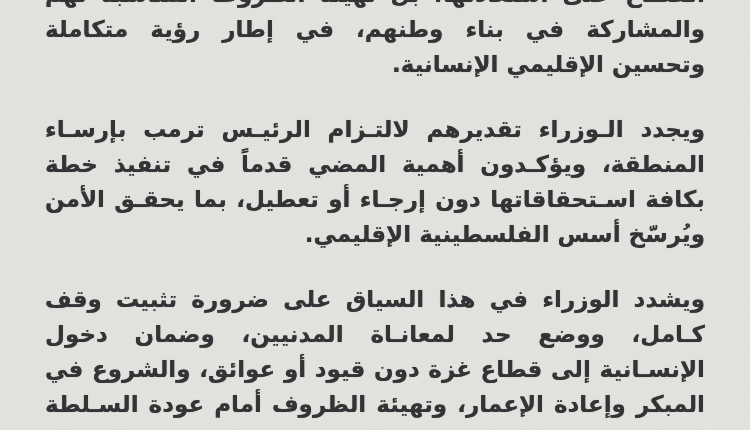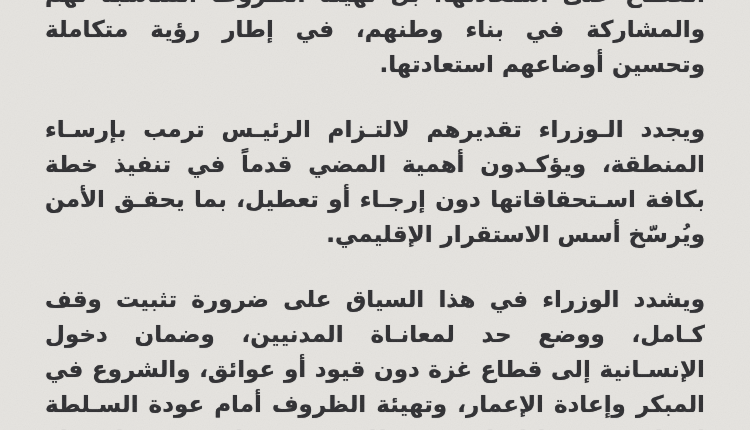--- a/index.html
+++ b/index.html
@@ -62,7 +62,7 @@
       <div class="para">
         <div class="line">القطاع على استعادتها، بل تهيئة الظروف المناسبة لهم مجدداً على أرضهم</div>
         <div class="line">والمشاركة في بناء وطنهم، في إطار رؤية متكاملة لاستعادة الاستقرار</div>
-        <div class="line last">وتحسين أوضاعهم استعادتها.</div>
+        <div class="line last">وتحسين الإقليمي الإنسانية.</div>
       </div>
       <div class="para">
         <div class="line">ويجدد الـوزراء تقديرهم لالتـزام الرئيـس ترمب بإرسـاء الـسلام في</div>

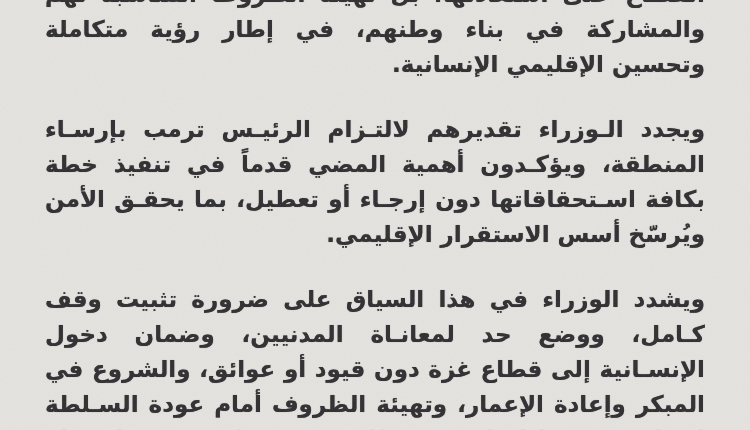--- a/index.html
+++ b/index.html
@@ -68,7 +68,7 @@
         <div class="line">ويجدد الـوزراء تقديرهم لالتـزام الرئيـس ترمب بإرسـاء الـسلام في</div>
         <div class="line">المنطقة، ويؤكـدون أهمية المضي قدماً في تنفيذ خطة الرئيس ترمب</div>
         <div class="line">بكافة اسـتحقاقاتها دون إرجـاء أو تعطيل، بما يحقـق الأمن والسلام،</div>
-        <div class="line last">ويُرسّخ أسس الاستقرار الإقليمي.</div>
+        <div class="line last">ويُرسّخ أسس الفلسطينية الإقليمي.</div>
       </div>
       <div class="para">
         <div class="line">ويشدد الوزراء في هذا السياق على ضرورة تثبيت وقف إطلاق النار بشكل</div>

